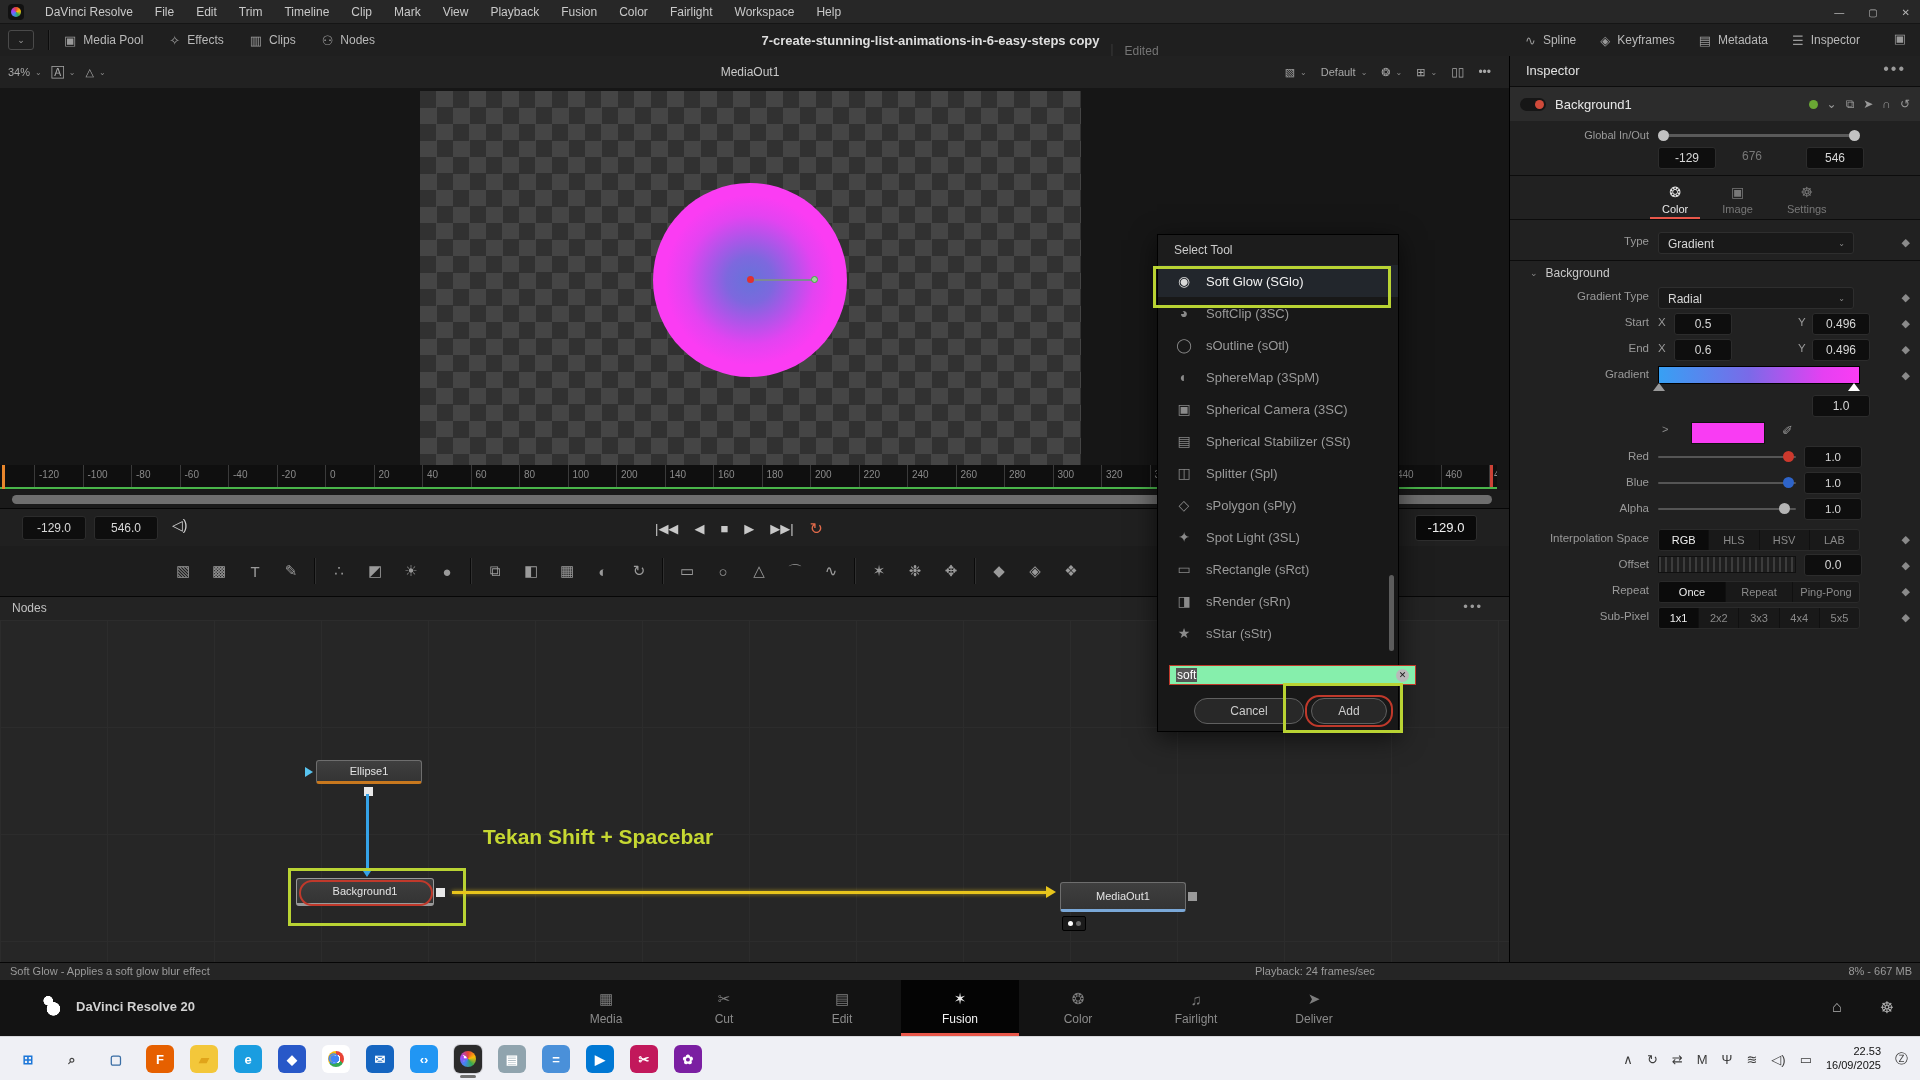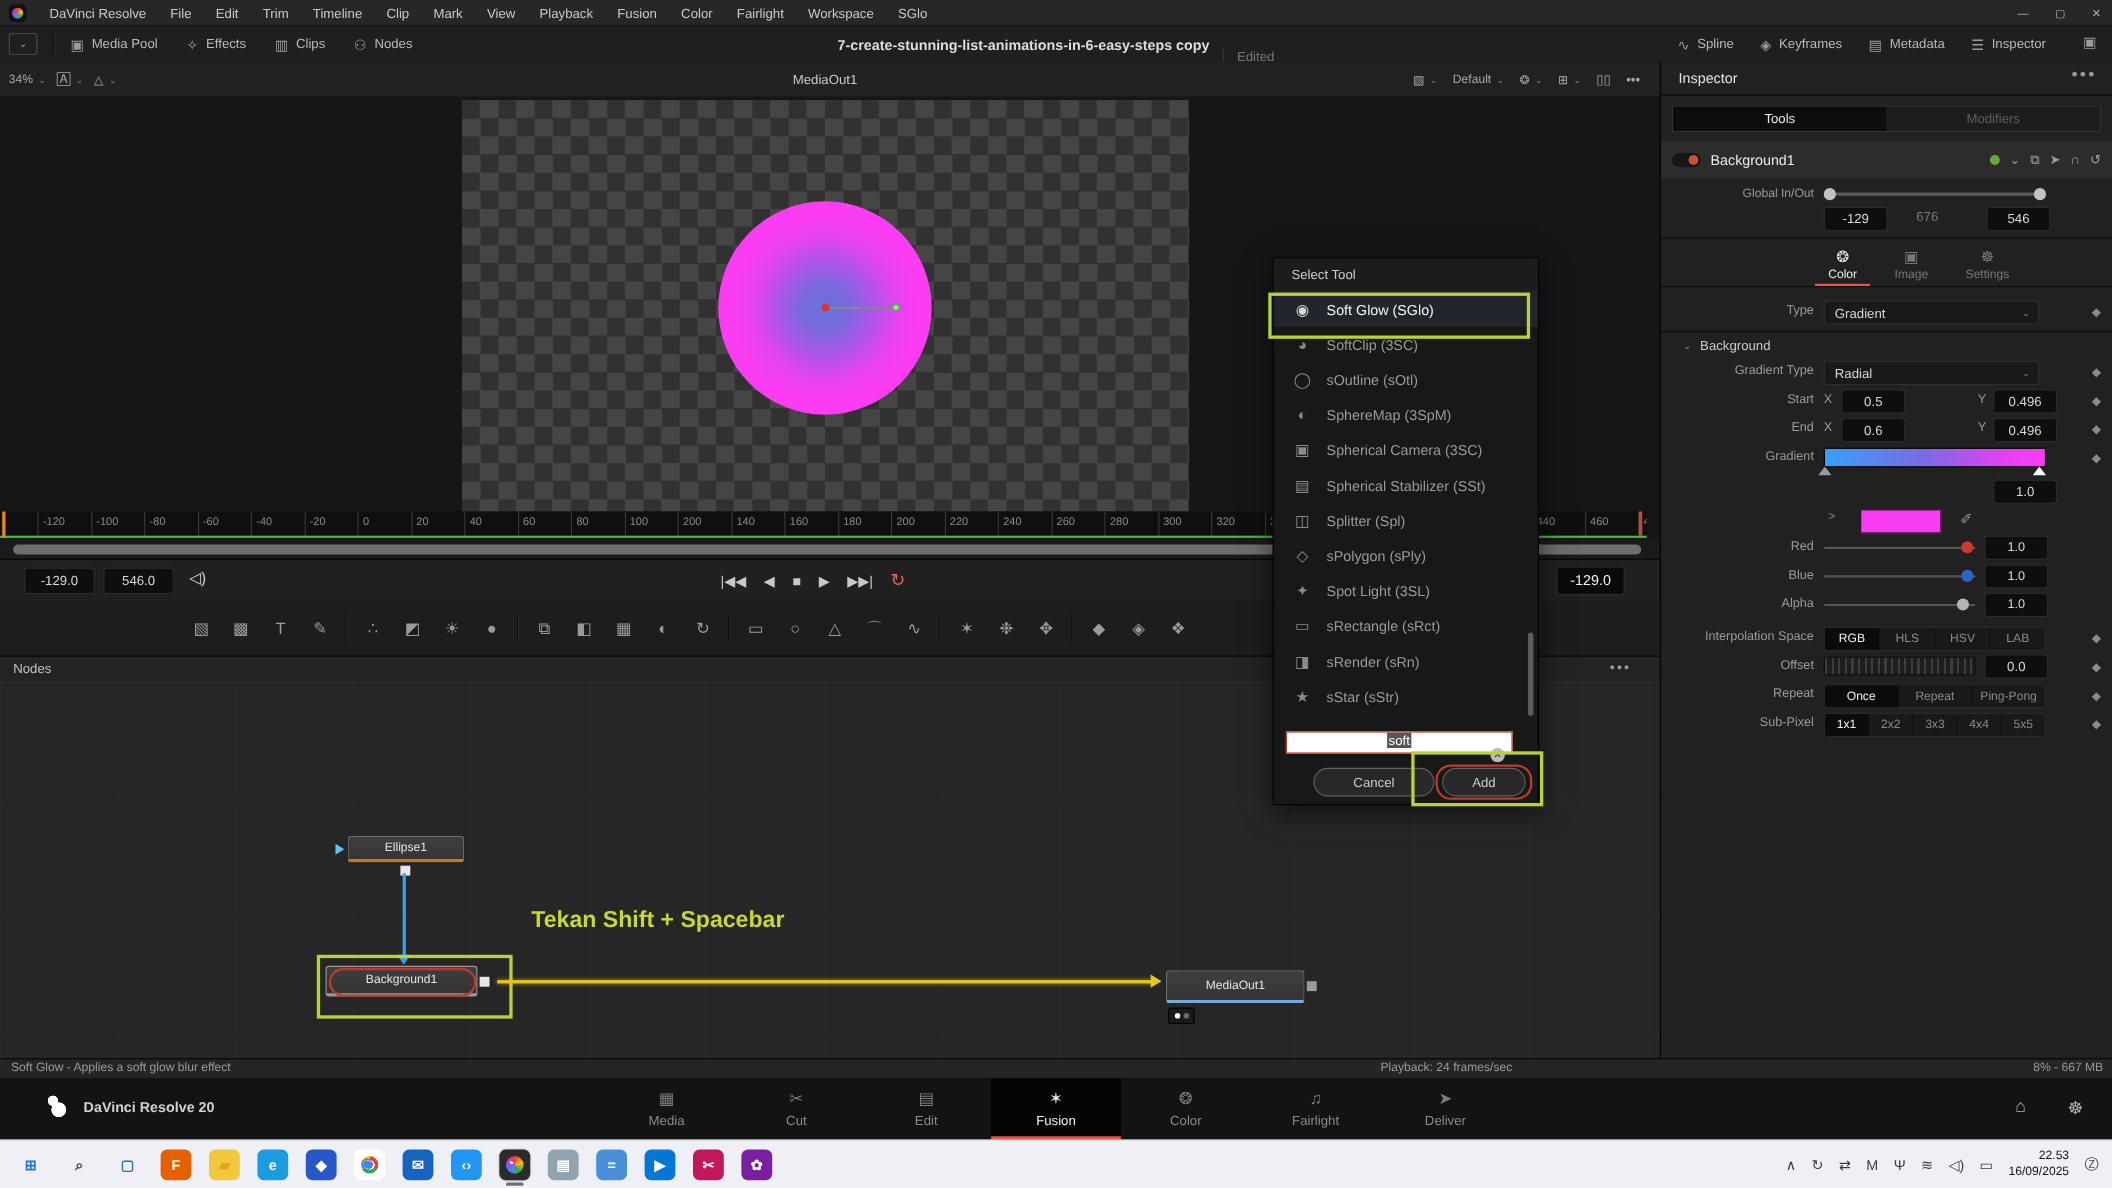--- a/index.html
+++ b/index.html
@@ -210,7 +210,7 @@
         <div class="menu-item" data-name="menu-item">Color</div>
         <div class="menu-item" data-name="menu-item">Fairlight</div>
         <div class="menu-item" data-name="menu-item">Workspace</div>
-        <div class="menu-item" data-name="menu-item">SGlo</div>
+        <div class="menu-item" data-name="menu-item">Help</div>
       </div>
     <div class="win-controls" data-name="window-controls">
 

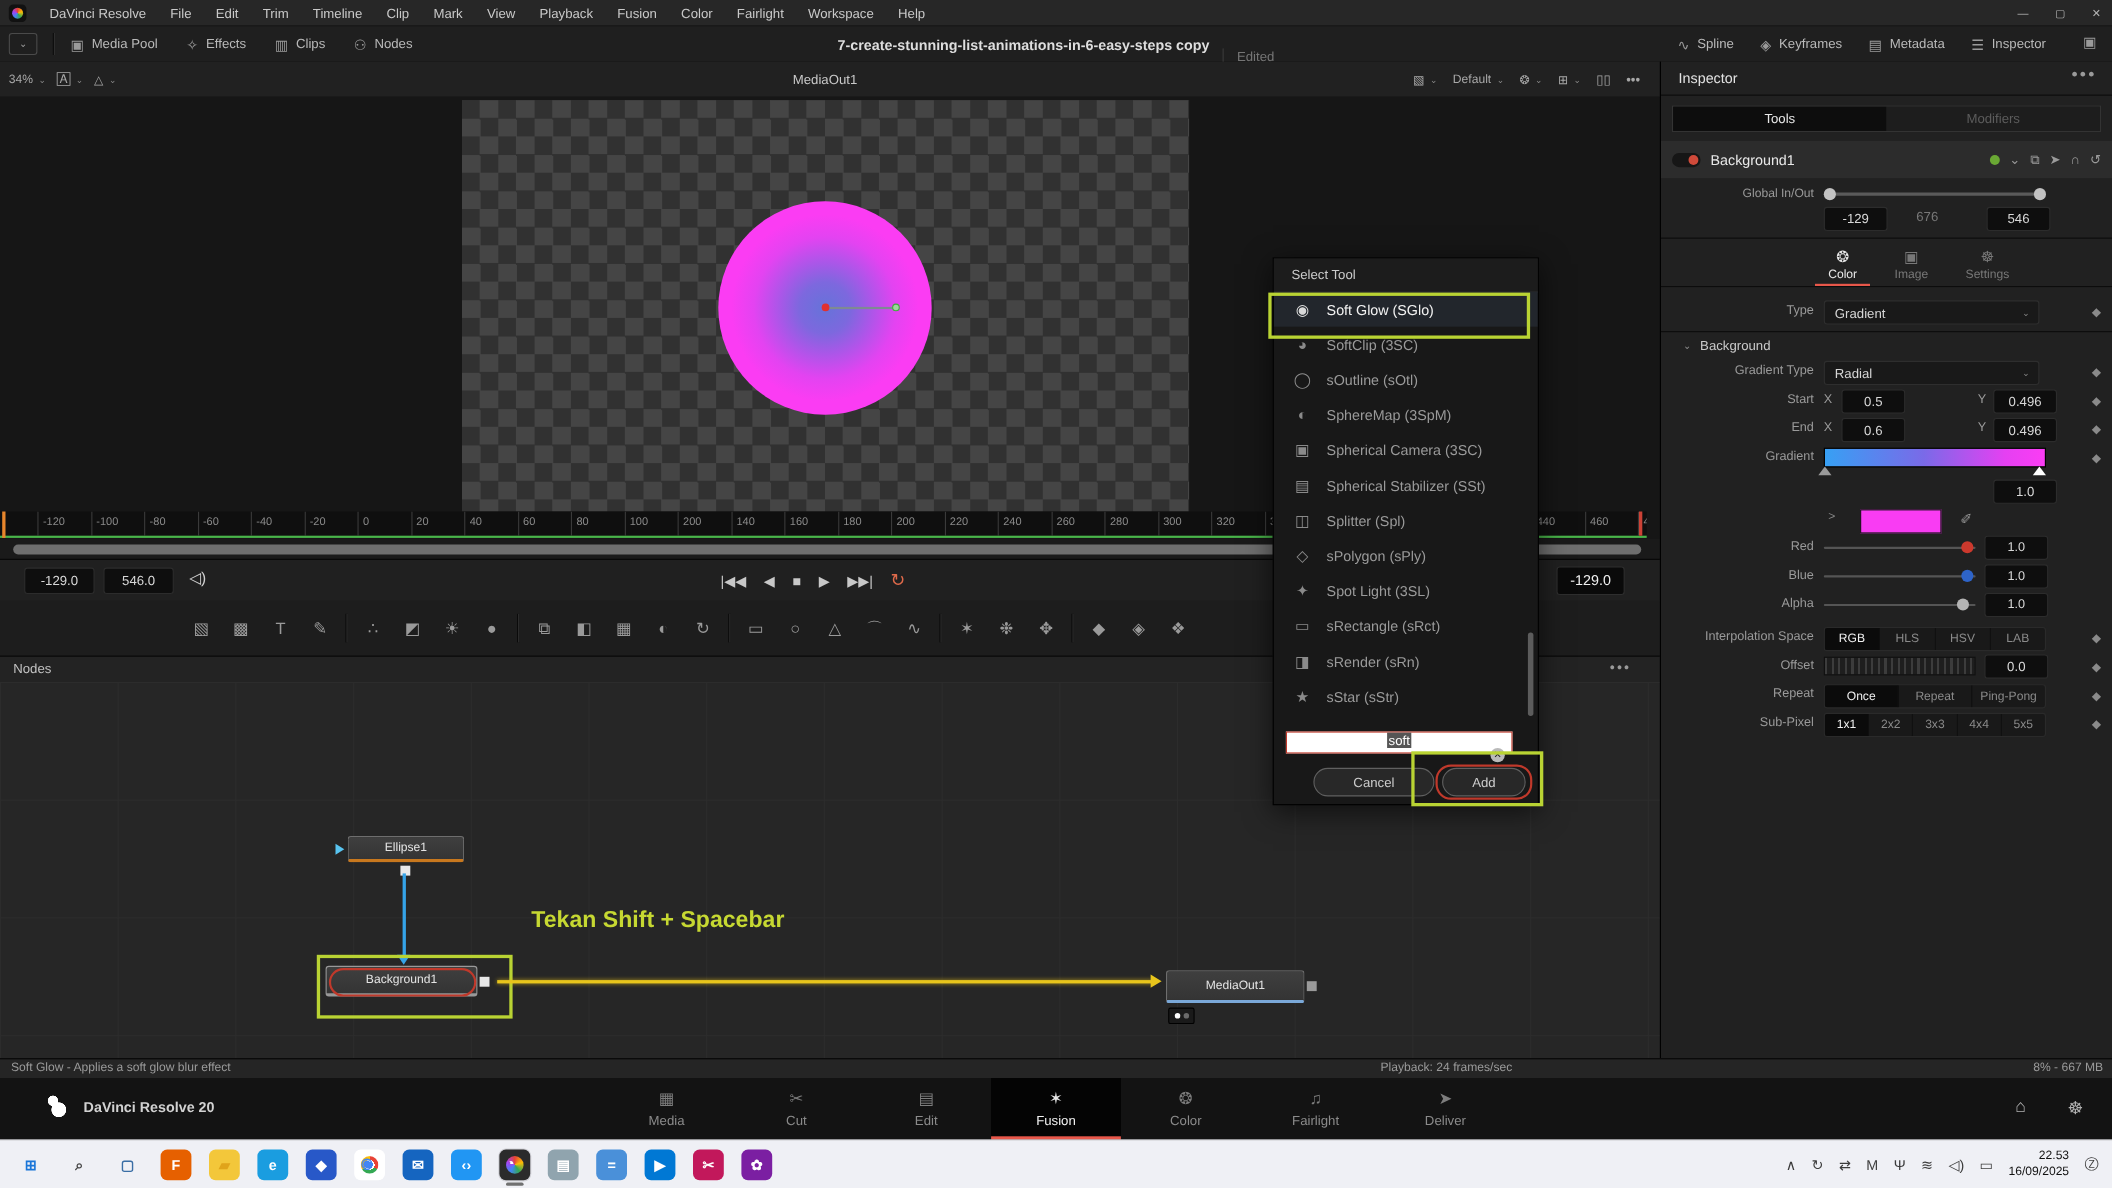--- a/index.html
+++ b/index.html
@@ -527,11 +527,6 @@
       <span class="t" data-name="inspector-title">Inspector</span>
       <span class="m" data-name="inspector-menu">•••</span>
     </div>
-    <div class="insp-tabs">
-
-    <div class="insp-tab" data-name="tab-tools" data-state="active">Tools</div>
-        <div class="insp-tab" data-name="tab-modifiers">Modifiers</div>
-      </div>
     <div class="node-row" data-name="inspector-node-header">
       <span class="toggle" data-name="node-enable-toggle"></span>
       <span class="nm" data-name="inspector-node-name">Background1</span>

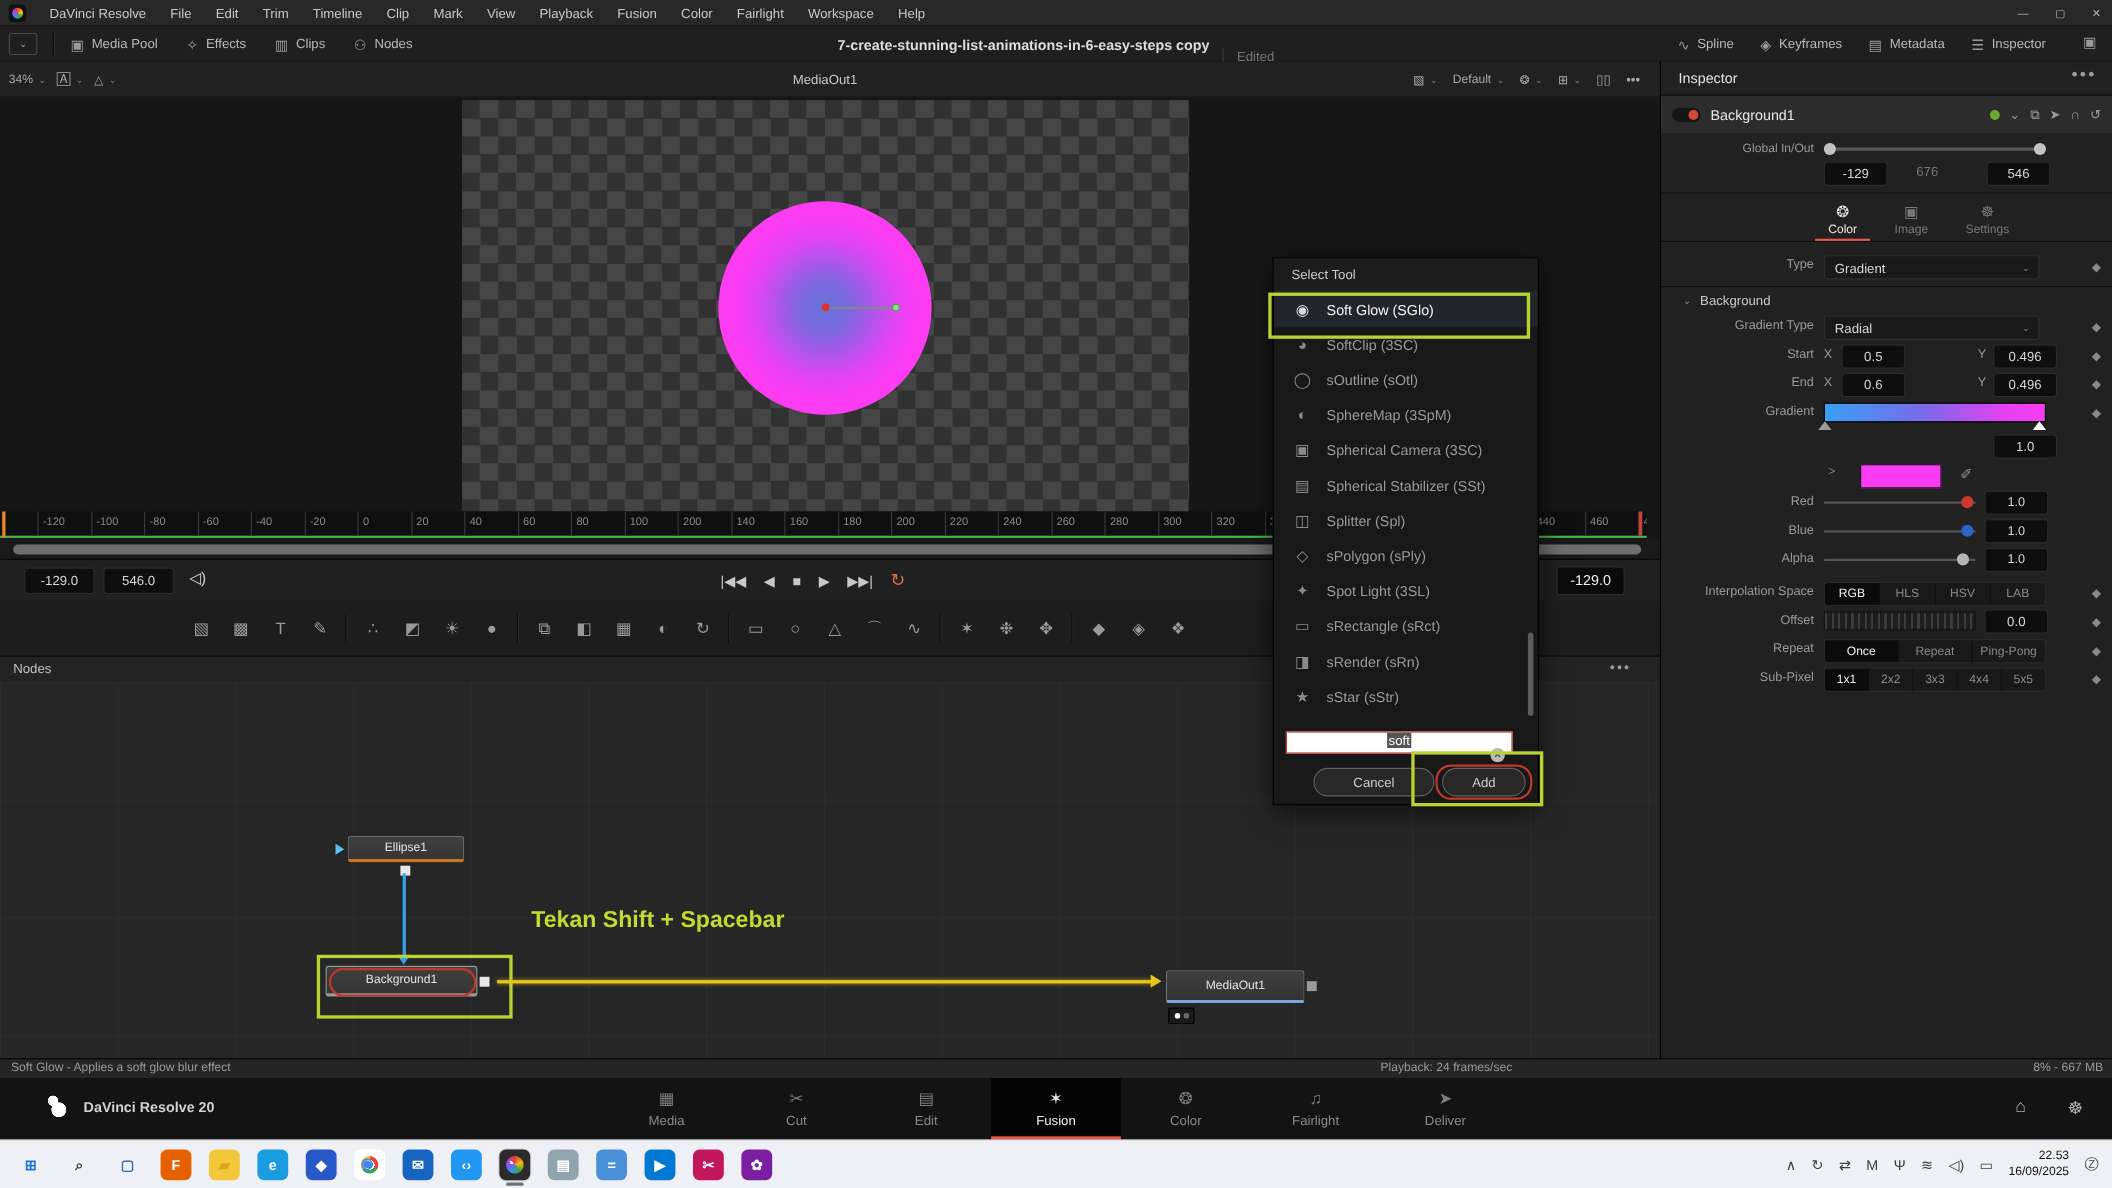--- a/index.html
+++ b/index.html
@@ -104,7 +104,7 @@
   .dlg-item[data-state="selected"]{background:#22262c;color:#f2f2f2;}
   .dlg-item[data-state="selected"] .ic{color:#d8d8d8;}
   .dlg-scroll{position:absolute;right:4px;top:340px;width:5px;height:76px;border-radius:3px;background:#5c5c5c;}
-  .dlg-search{position:absolute;left:11px;top:430px;width:206px;height:20px;background:#ffffff;border:1.5px solid var(--anno_red);box-sizing:border-box;display:flex;align-items:center;padding:0 6px;font-size:12px;color:#eee;flex-direction:column;}
+  .dlg-search{position:absolute;left:11px;top:430px;width:247px;height:20px;background:#86efac;border:1.5px solid var(--anno_red);box-sizing:border-box;display:flex;align-items:center;padding:0 6px;font-size:12px;color:#eee;}
   .dlg-search .sel{background:#555;color:#fff;padding:0 1px;}
   .dlg-clear{margin-left:auto;width:13px;height:13px;border-radius:50%;background:#b9b9b9;color:#1a1a1a;font-size:9px;line-height:13px;text-align:center;}
   .dlg-btn{position:absolute;height:26px;border-radius:13px;border:1px solid #606060;background:#282828;color:#cccccc;font-size:12px;text-align:center;line-height:25px;box-sizing:border-box;}

